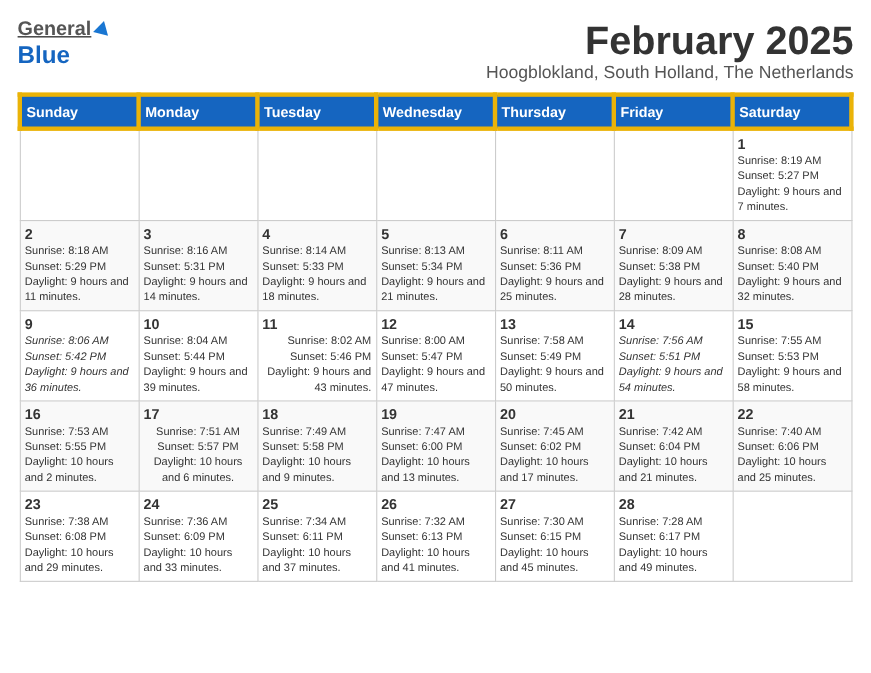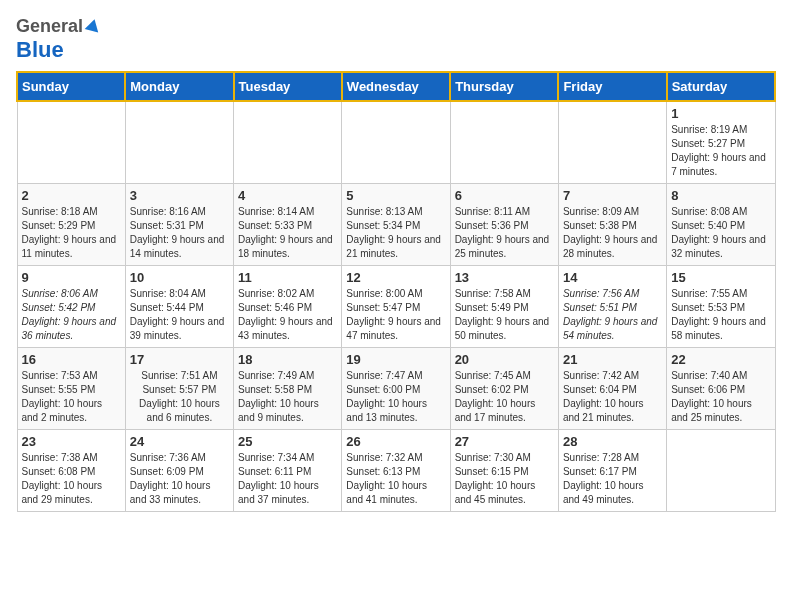--- a/index.html
+++ b/index.html
@@ -24,6 +24,7 @@
     .logo-line {
       display: flex;
       align-items: center;
+      text-decoration: underline;
     }
     .title-area {
       text-align: right;

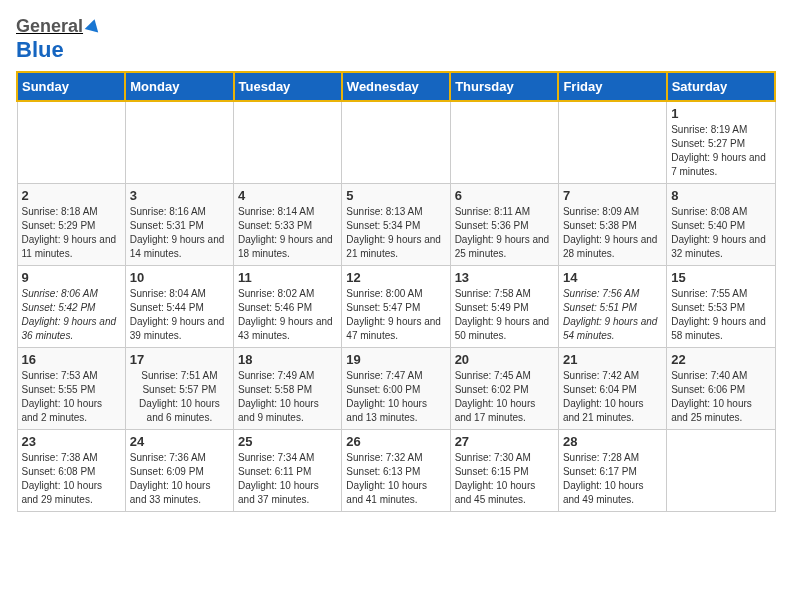--- a/index.html
+++ b/index.html
@@ -93,6 +93,10 @@
       <span style="font-size:22px;font-weight:bold;color:#1565c0;">Blue</span>
     </div>
   </div>
+  <div class="title-area">
+    <div class="month-title">February 2025</div>
+    <div class="location-title">Hoogblokland, South Holland, The Netherlands</div>
+  </div>
 </div>
 
 <table class="calendar">

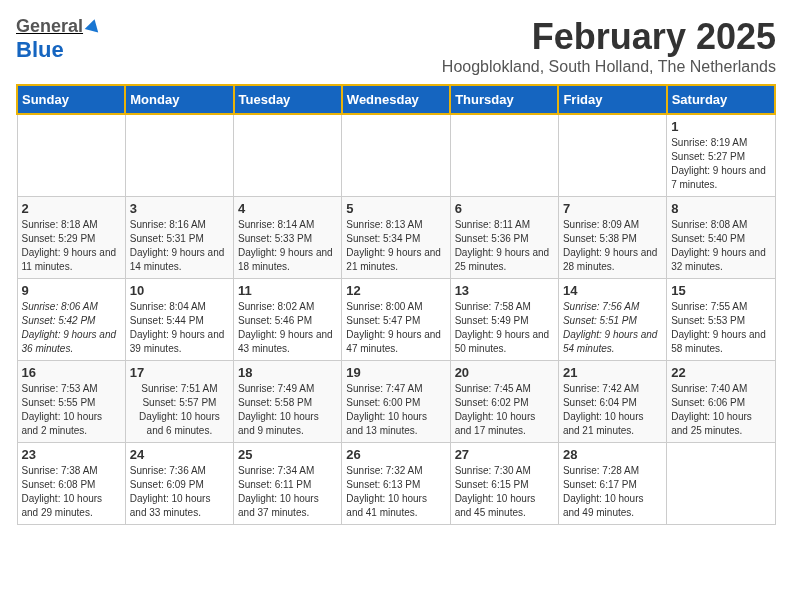--- a/index.html
+++ b/index.html
@@ -50,7 +50,7 @@
       font-weight: bold;
       padding: 6px 4px;
       text-align: left;
-      border: 2px solid #eab308;
+      border: 4px solid #eab308;
     }
     .calendar td {
       border: 1px solid #ccc;

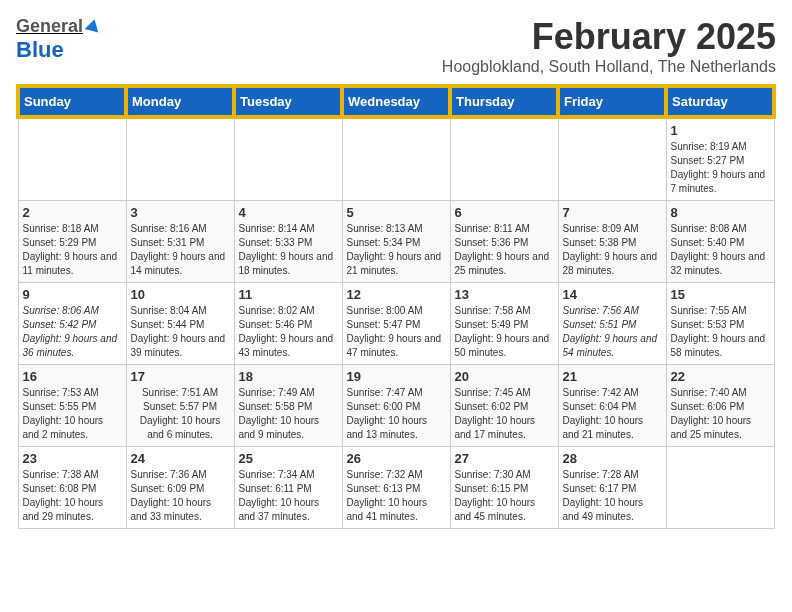--- a/index.html
+++ b/index.html
@@ -185,7 +185,7 @@
         </td>
         <td>
           <span class="day-num">11</span>
-          <div class="day-info" style="white-space: pre-line;">Sunrise: 8:02 AM
+          <div class="day-info" style="white-space: pre-line; text-align: right;">Sunrise: 8:02 AM
 Sunset: 5:46 PM
 Daylight: 9 hours and 43 minutes.</div>
         </td>

